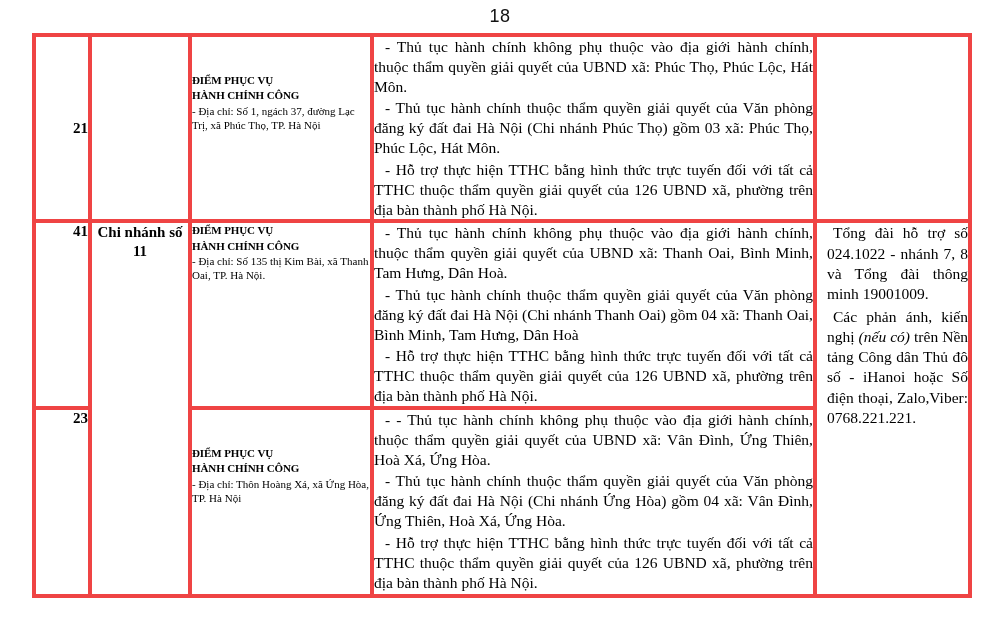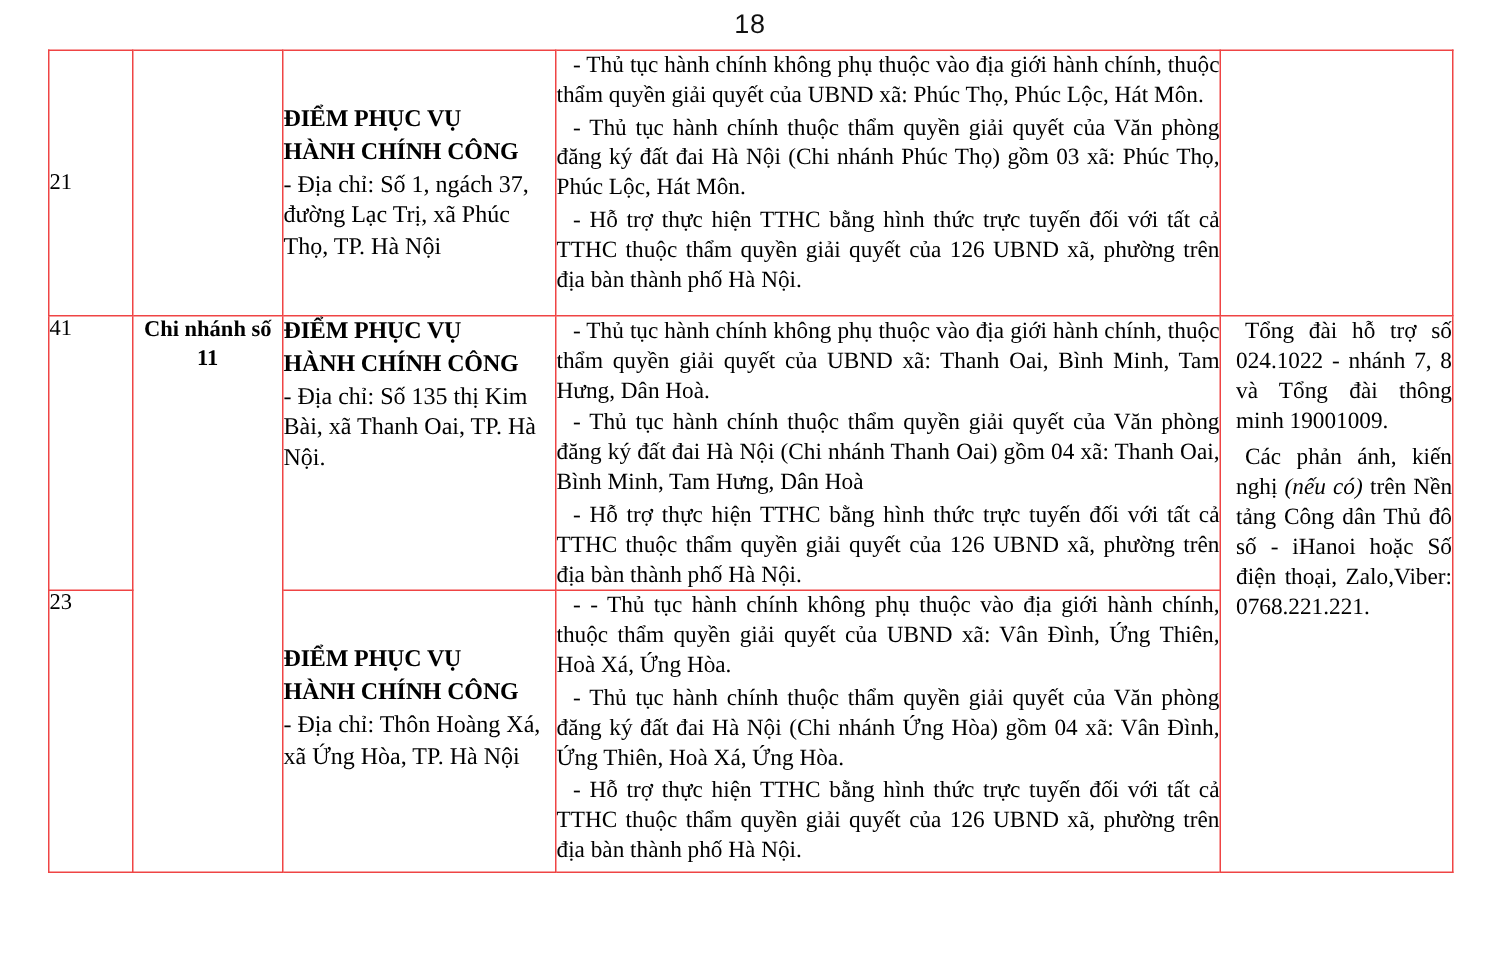--- a/index.html
+++ b/index.html
@@ -46,7 +46,7 @@
     table-layout: fixed;
   }
   table.doc-table td {
-    border: 1px solid #ef4444;
+    border: 4px solid #ef4444;
     vertical-align: top;
     padding: 0;
   }

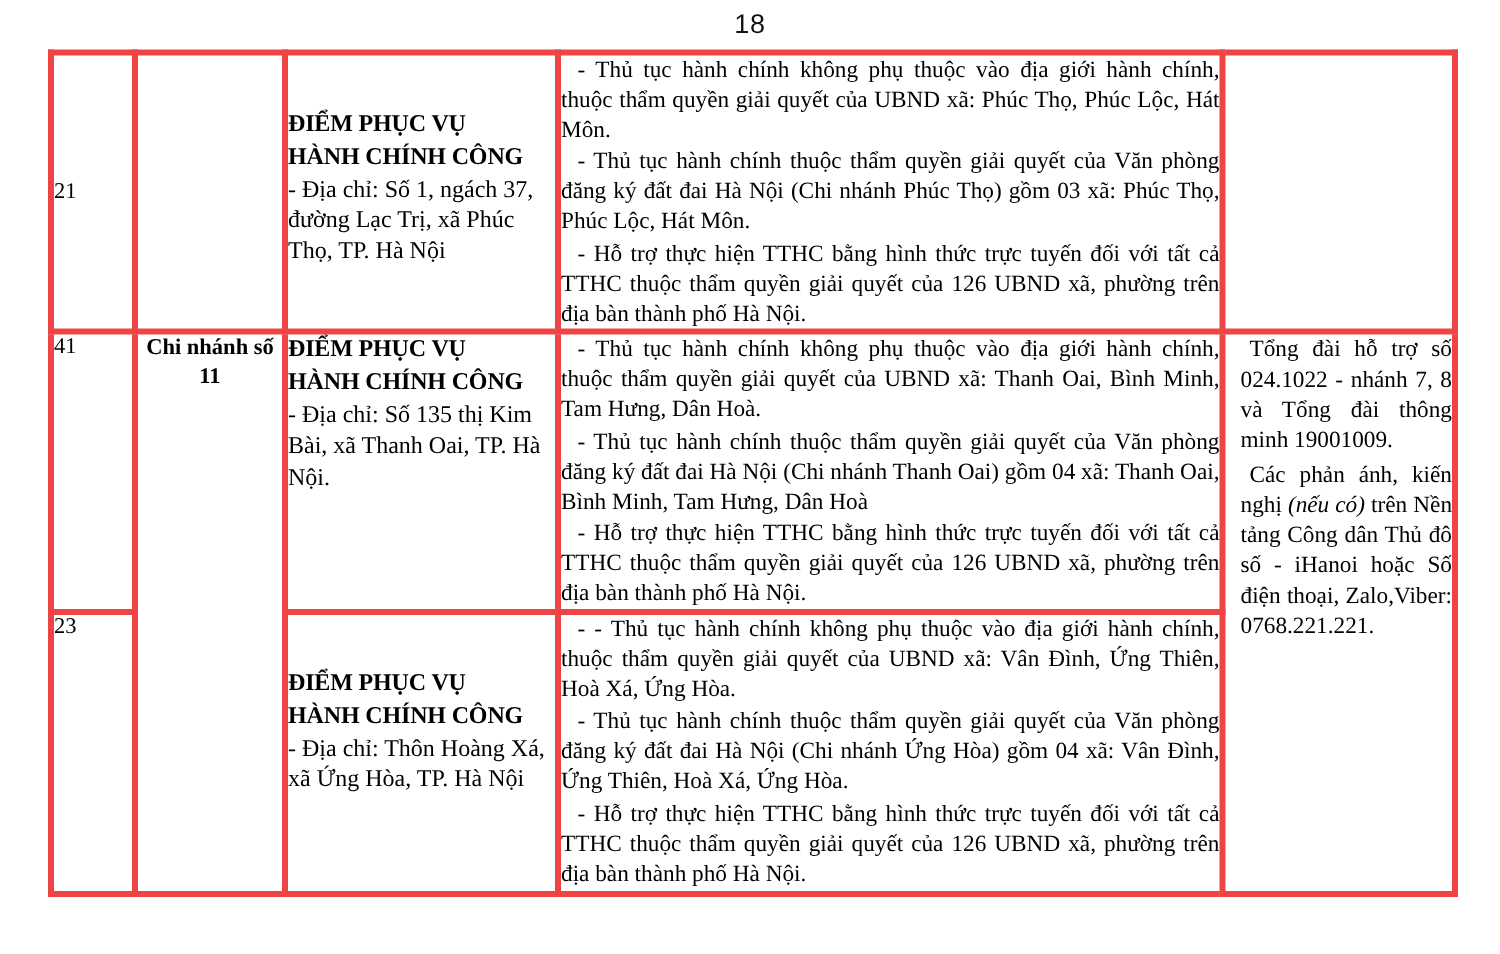--- a/index.html
+++ b/index.html
@@ -75,7 +75,7 @@
   td.office-cell {
     padding: 4px 7px 6px 9px;
     vertical-align: middle;
-    font-size: 16px;
+    font-size: 11px;
     line-height: 1.30;
   }
   td.office-cell.top-align { vertical-align: top; padding-top: 36px; }

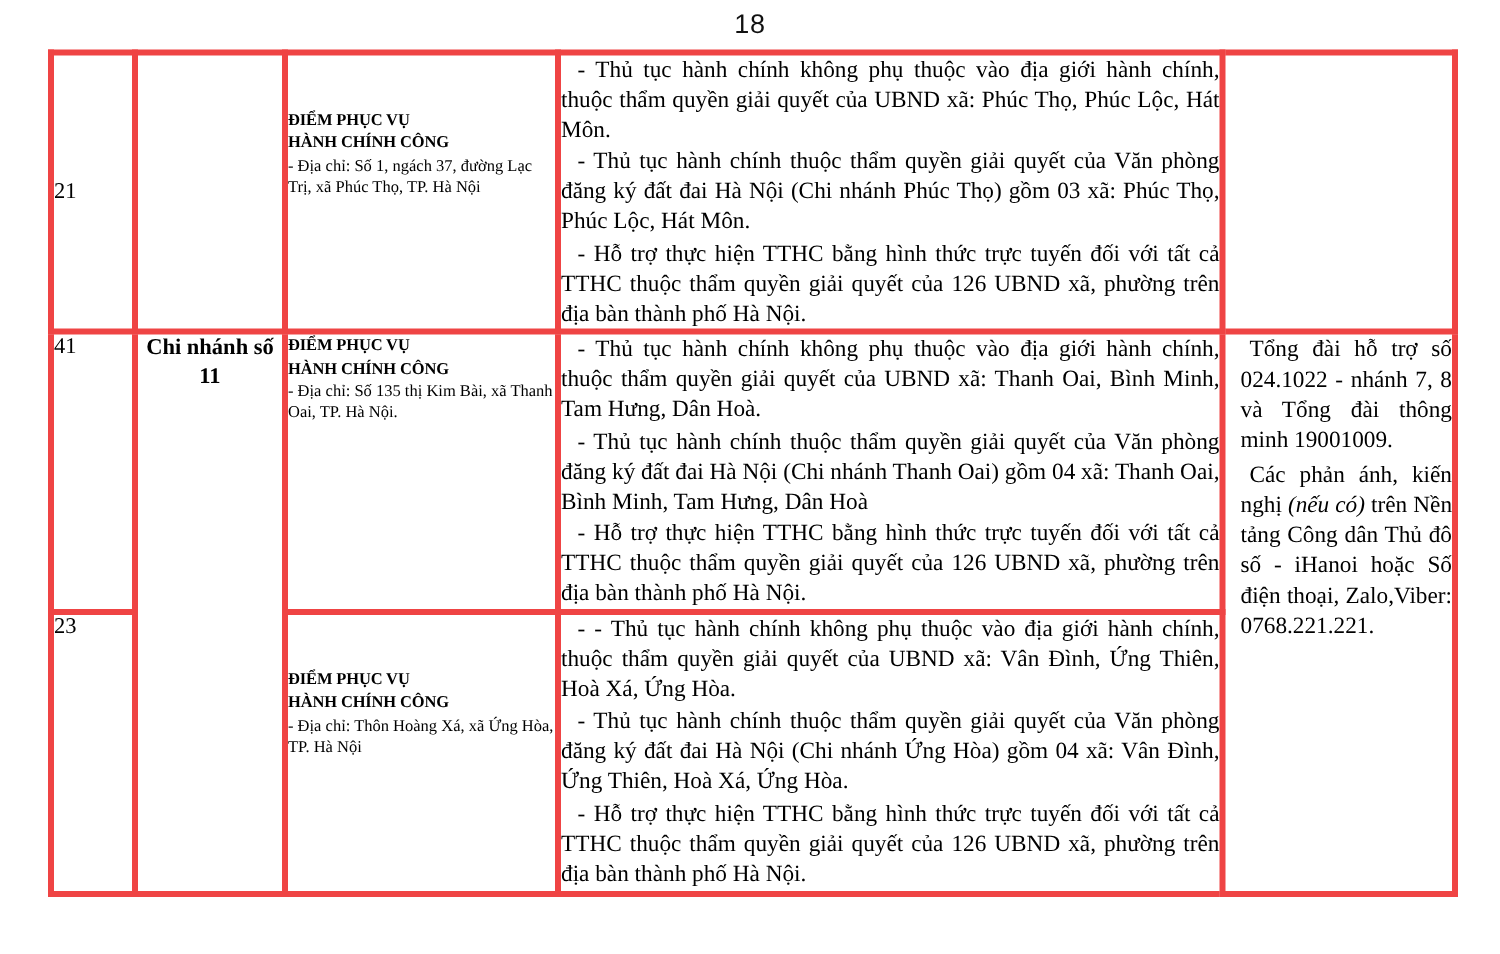--- a/index.html
+++ b/index.html
@@ -58,9 +58,9 @@
   col.c-contact{ width: 155px; }
 
   td.stt-cell {
-    text-align: left;
+    text-align: right;
     vertical-align: bottom;
-    font-weight: normal;
+    font-weight: bold;
     font-size: 15px;
     padding-bottom: 24px;
   }

